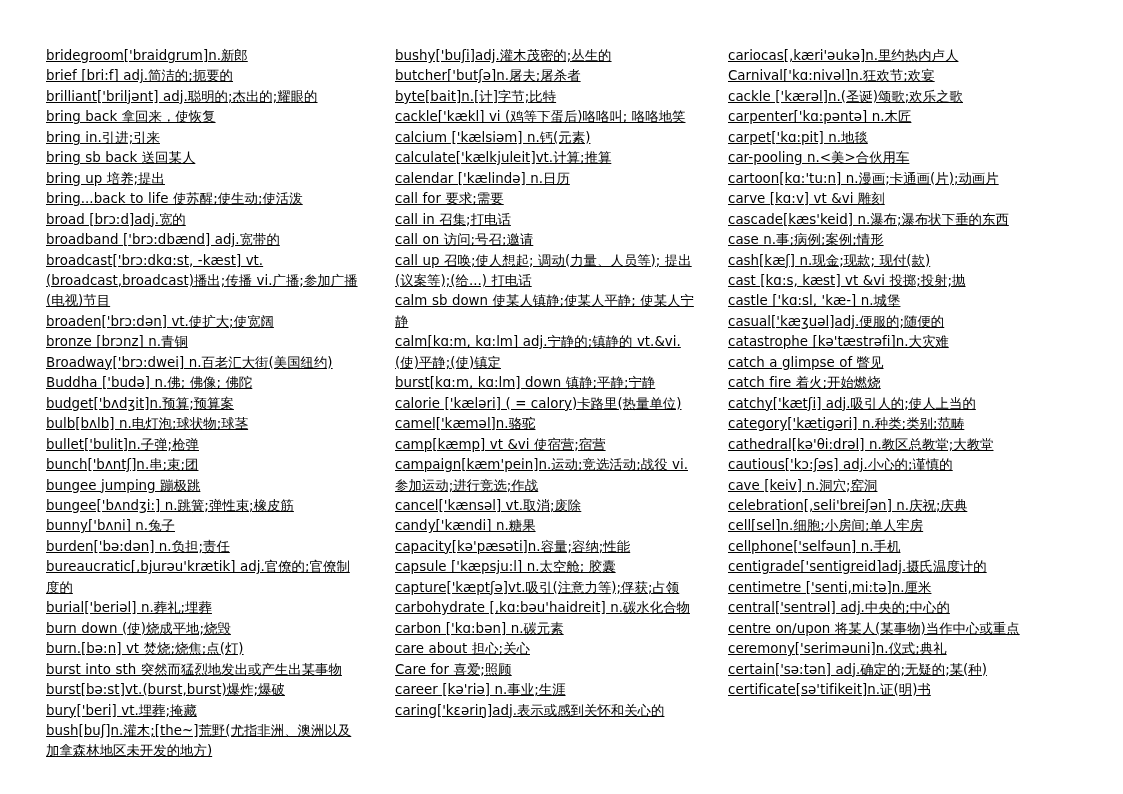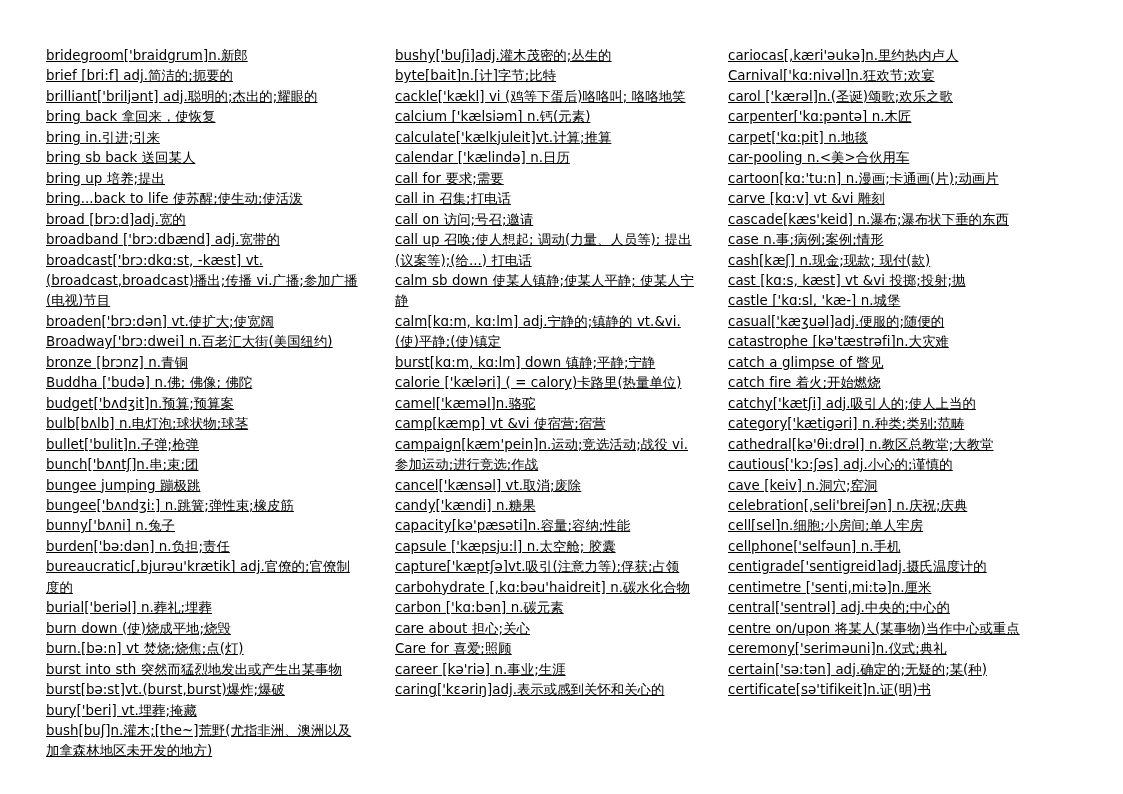--- a/index.html
+++ b/index.html
@@ -89,6 +89,7 @@
       </div>
     <div class="column col-2">
         <div class="entry">bushy['buʃi]adj.灌木茂密的;丛生的</div>
+        <div class="entry">butcher['butʃə]n.屠夫;屠杀者</div>
         <div class="entry">byte[bait]n.[计]字节;比特</div>
         <div class="entry">cackle['kækl] vi (鸡等下蛋后)咯咯叫; 咯咯地笑</div>
         <div class="entry">calcium ['kælsiəm] n.钙(元素)</div>

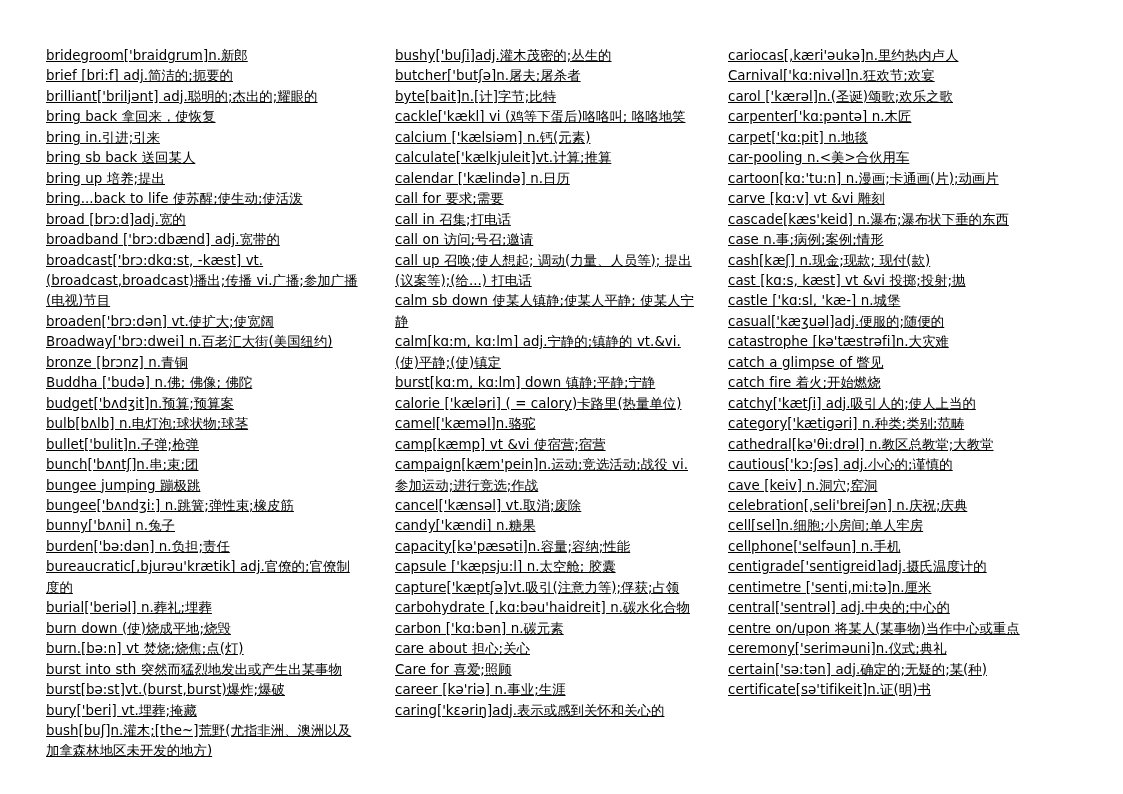--- a/index.html
+++ b/index.html
@@ -121,7 +121,7 @@
     <div class="column col-3">
         <div class="entry">cariocas[,kæri'əukə]n.里约热内卢人</div>
         <div class="entry">Carnival['kɑ:nivəl]n.狂欢节;欢宴</div>
-        <div class="entry">carol ['kærəl]n.(圣诞)颂歌;欢乐之歌</div>
+        <div class="entry">cackle ['kærəl]n.(圣诞)颂歌;欢乐之歌</div>
         <div class="entry">carpenter['kɑ:pəntə] n.木匠</div>
         <div class="entry">carpet['kɑ:pit] n.地毯</div>
         <div class="entry">car-pooling n.&lt;美&gt;合伙用车</div>

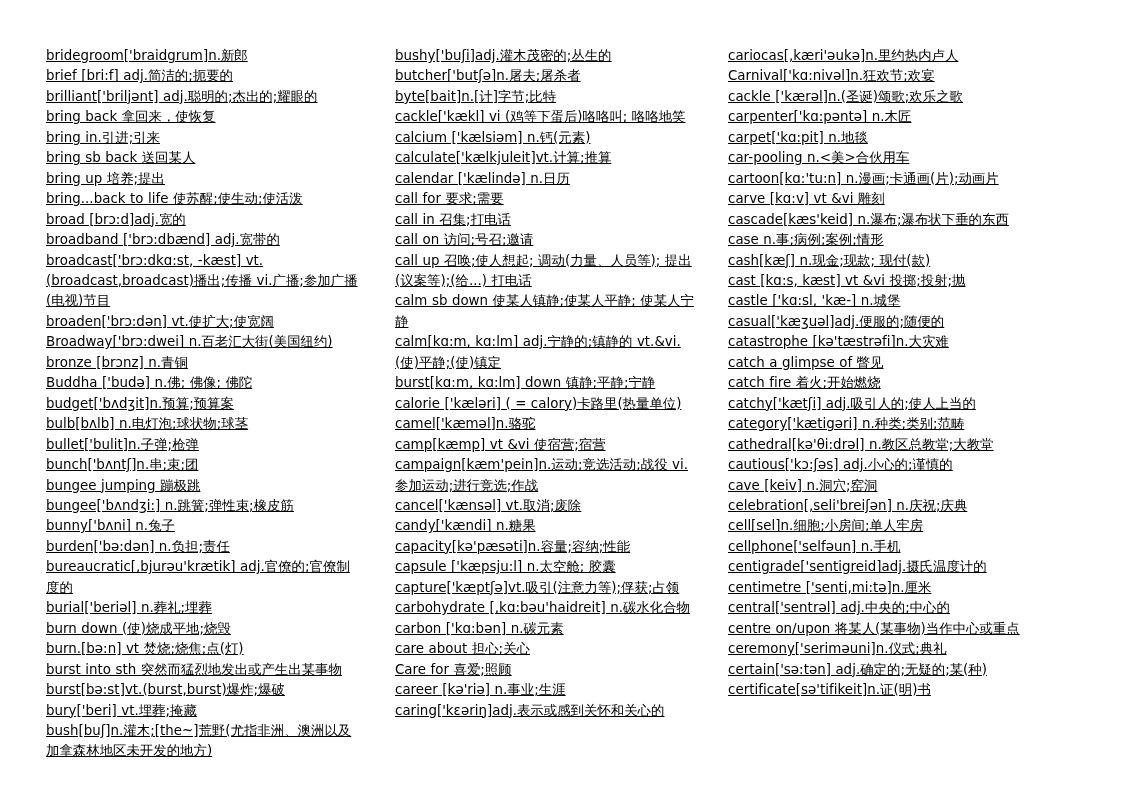--- a/index.html
+++ b/index.html
@@ -67,8 +67,8 @@
         <div class="entry">broadband ['brɔ:dbænd] adj.宽带的</div>
         <div class="entry">broadcast['brɔ:dkɑ:st, -kæst] vt.(broadcast,broadcast)播出;传播 vi.广播;参加广播(电视)节目</div>
         <div class="entry">broaden['brɔ:dən] vt.使扩大;使宽阔</div>
+        <div class="entry">bronze [brɔnz] n.青铜</div>
         <div class="entry">Broadway['brɔ:dwei] n.百老汇大街(美国纽约)</div>
-        <div class="entry">bronze [brɔnz] n.青铜</div>
         <div class="entry">Buddha ['budə] n.佛; 佛像; 佛陀</div>
         <div class="entry">budget['bʌdʒit]n.预算;预算案</div>
         <div class="entry">bulb[bʌlb] n.电灯泡;球状物;球茎</div>

